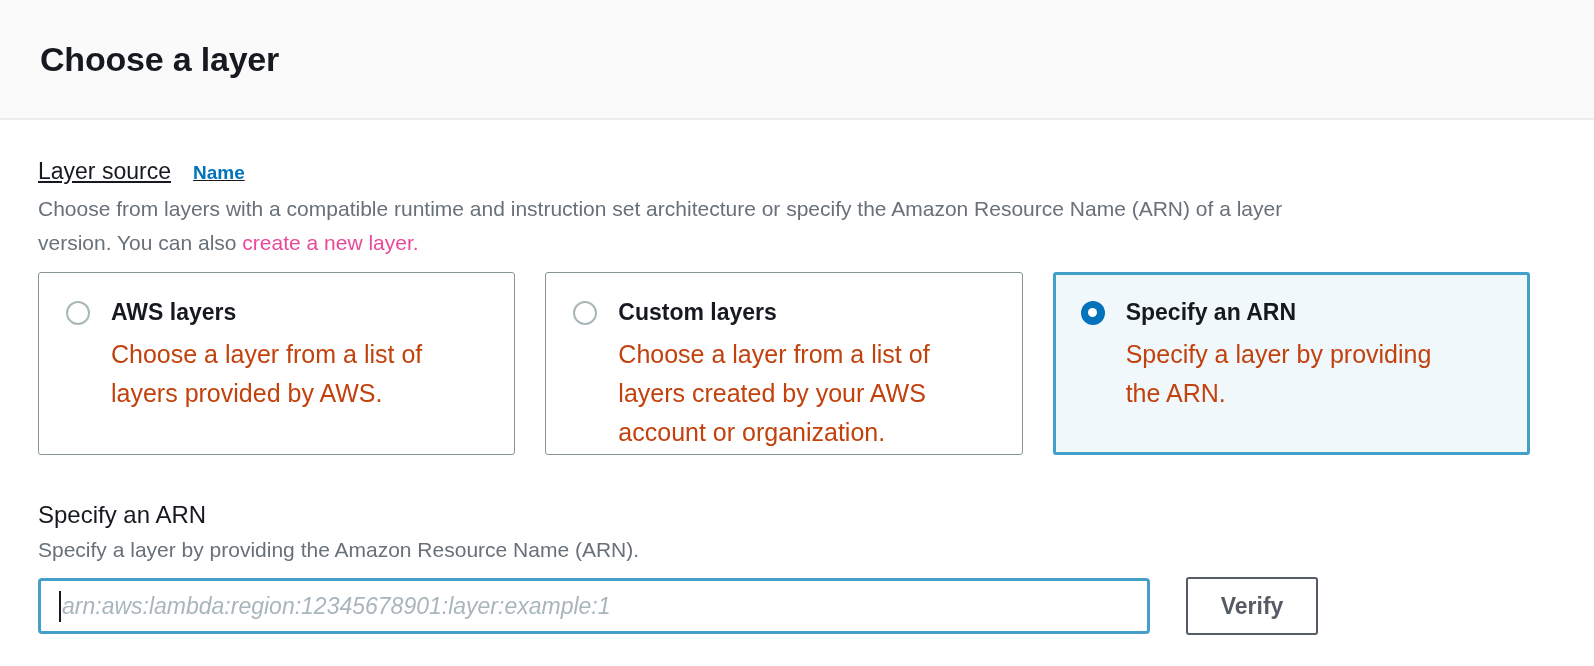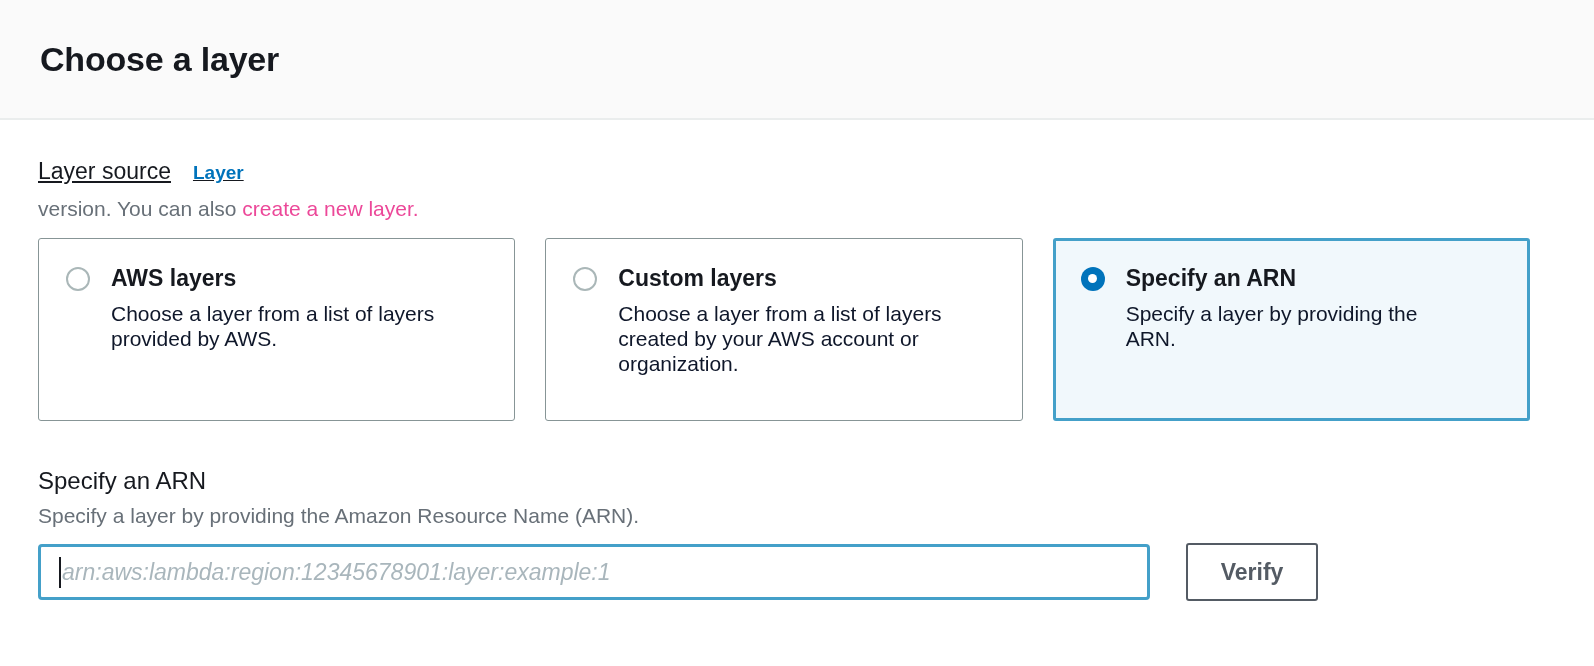--- a/index.html
+++ b/index.html
@@ -169,7 +169,7 @@
 
   <div class="field-label-row">
     <span class="field-label">Layer source</span>
-    <a class="info-link">Layer</a>
+    <a class="info-link">Name</a>
   </div>
 
   <div class="field-desc">

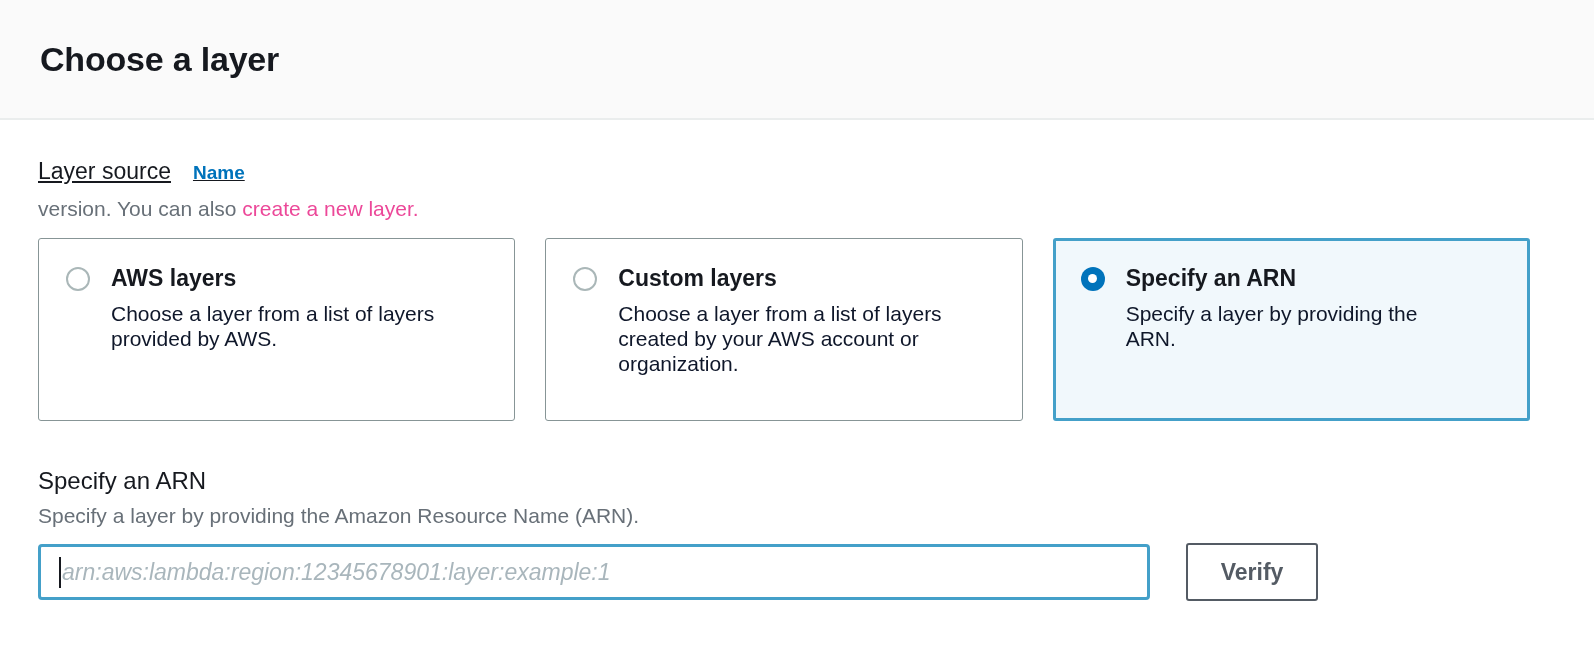--- a/index.html
+++ b/index.html
@@ -173,7 +173,7 @@
   </div>
 
   <div class="field-desc">
-    <span>version. You can also </span><a class="inline-link">create a new layer.</a>
+    <span class="line1">Choose from layers with a compatible runtime and instruction set architecture or specify the Amazon Resource Name (ARN) of a layer</span><span>version. You can also </span><a class="inline-link">create a new layer.</a>
   </div>
 
   <div class="tiles">

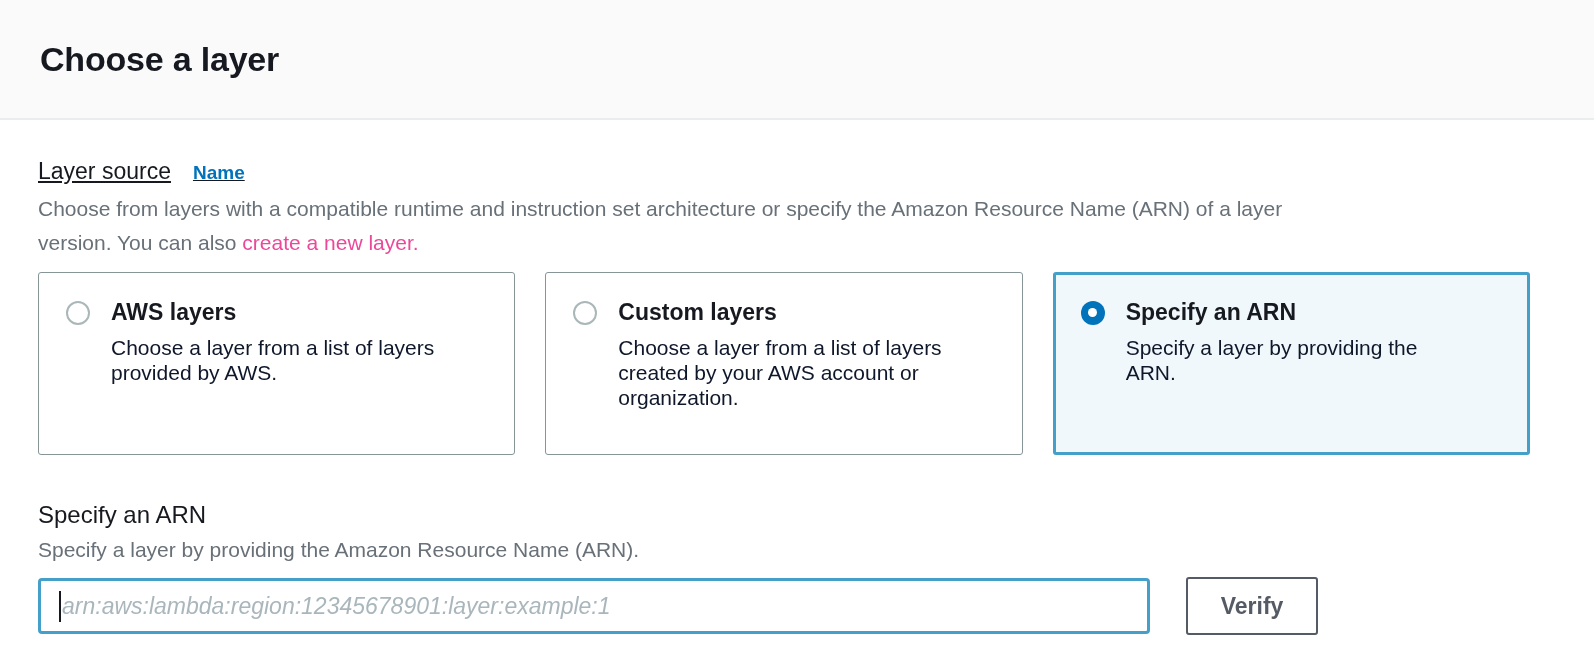--- a/index.html
+++ b/index.html
@@ -104,9 +104,9 @@
   .tile-desc {
     margin: 9px 0 0 45px;
     max-width: 335px;
-    font-size: 21px;
-    line-height: 25px;
-    color: #0f172a;
+    font-size: 25px;
+    line-height: 39px;
+    color: #c2410c;
   }
 
   

